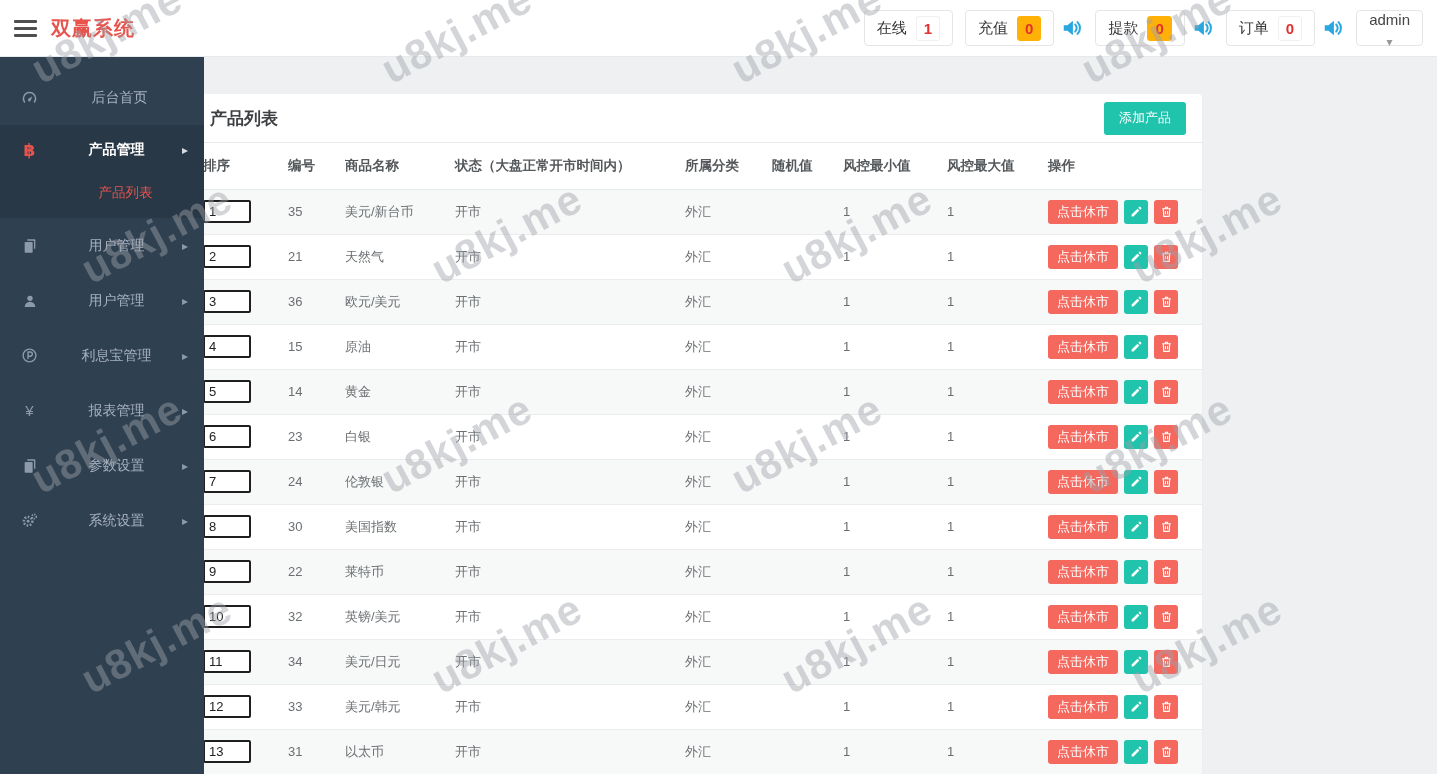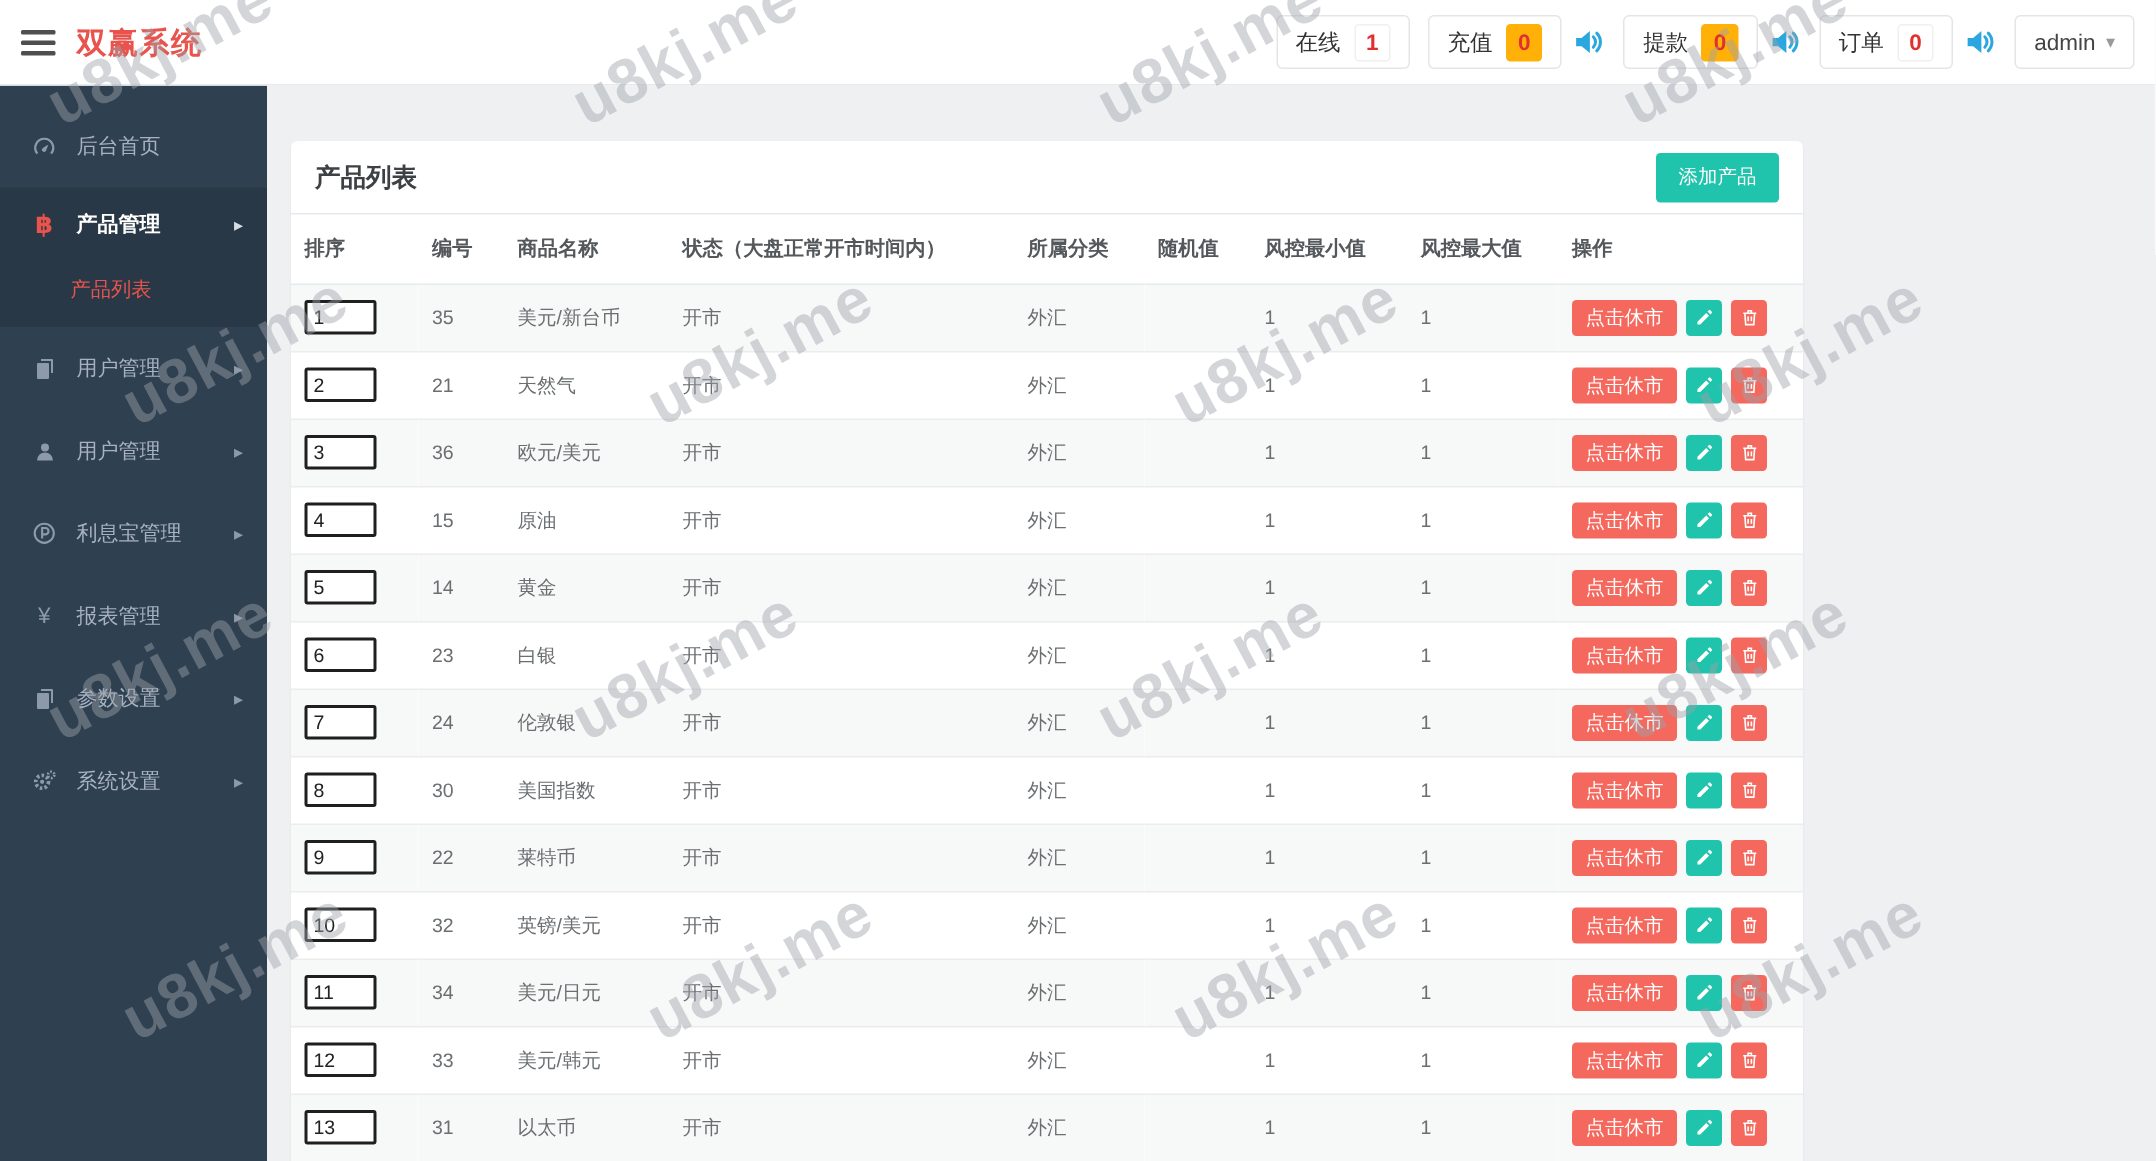--- a/index.html
+++ b/index.html
@@ -24,7 +24,7 @@
            border-radius:3px; color:#e23030; font-weight:bold; font-size:15px; }
   .b-num.hl { background:#ffb108; border-color:#ffb108; }
   .speaker { display:inline-flex; margin-left:7px; cursor:pointer; }
-  .user-box { gap:7px; color:#444; }
+  .user-box { gap:7px; color:#444;flex-direction:column; }
   .caret { color:#999; font-size:12px; }
 
   

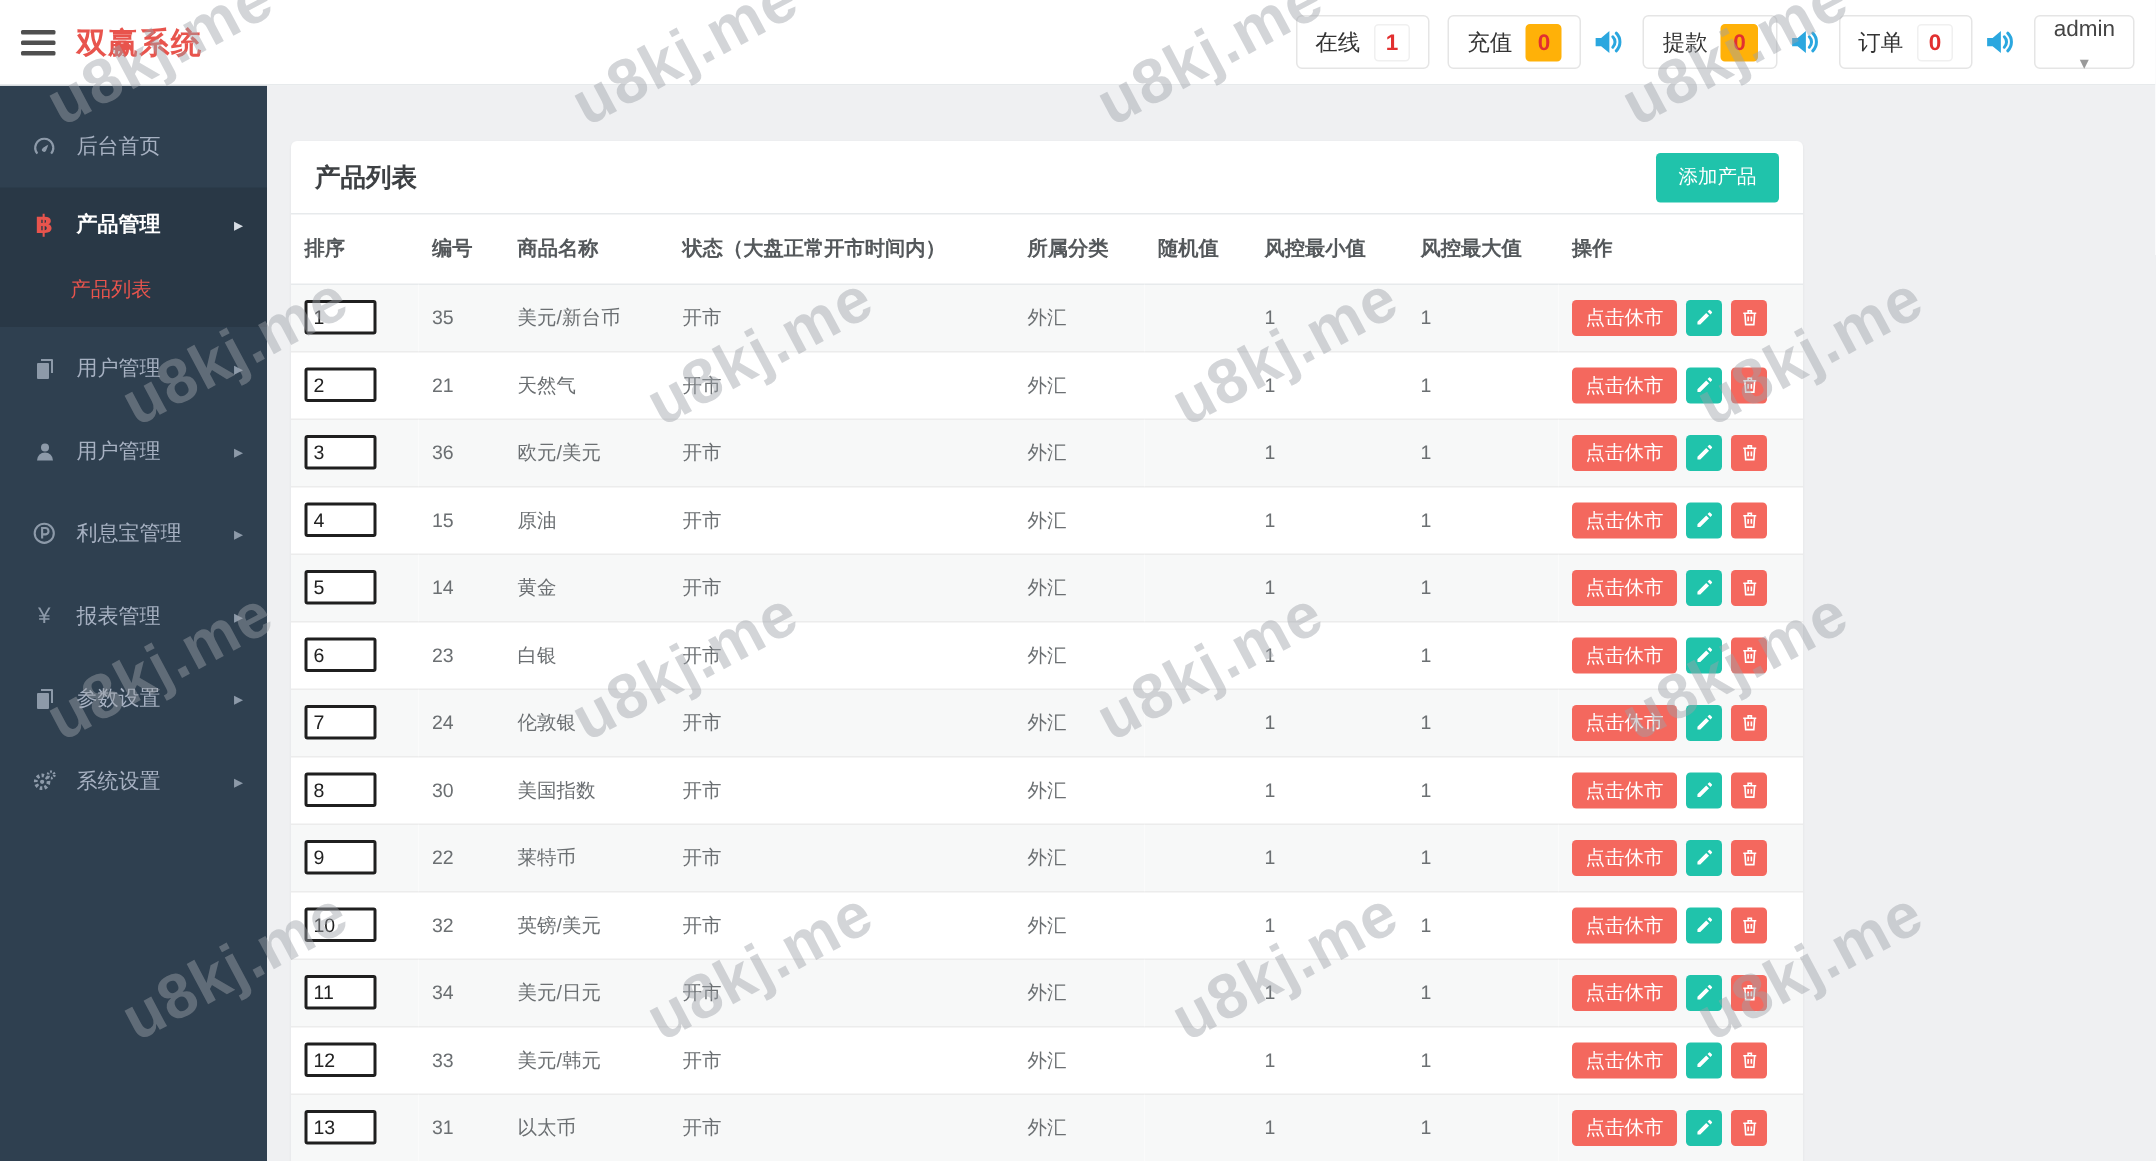--- a/index.html
+++ b/index.html
@@ -28,7 +28,7 @@
   .caret { color:#999; font-size:12px; }
 
   
-  .sidebar { position:absolute; top:57px; left:0; width:178px; bottom:0; background:#2f4050; z-index:4; }
+  .sidebar { position:absolute; top:57px; left:0; width:204px; bottom:0; background:#2f4050; z-index:4;text-align:center; }
   .sidebar nav { padding-top:13px; }
   .side-item { height:55px; display:flex; align-items:center; padding:0 16px 0 20px;
                color:#a7b1c2; font-size:14px; cursor:pointer; }

